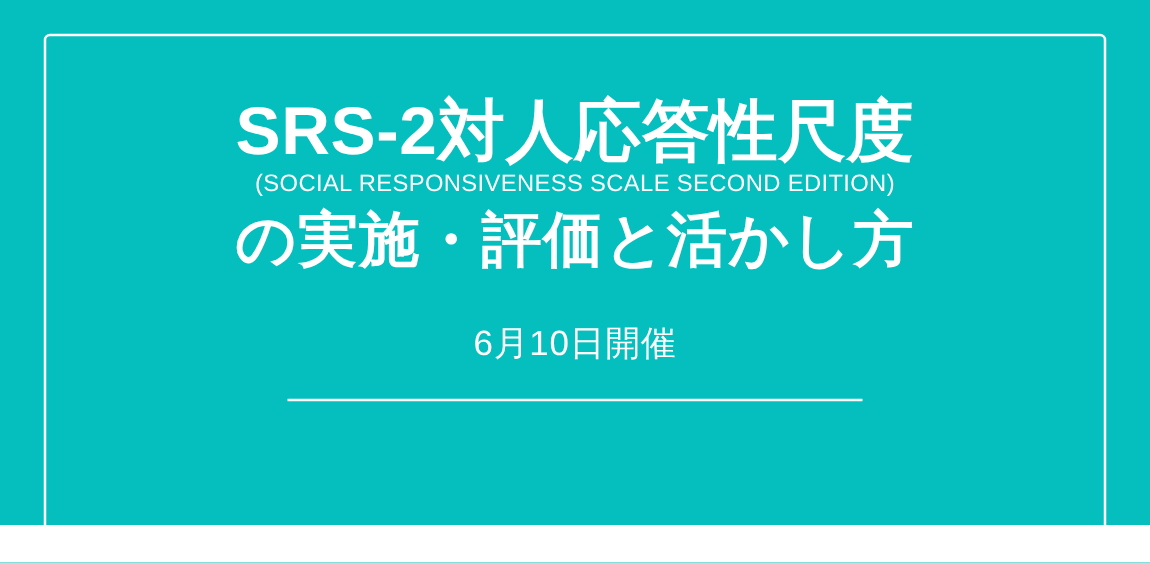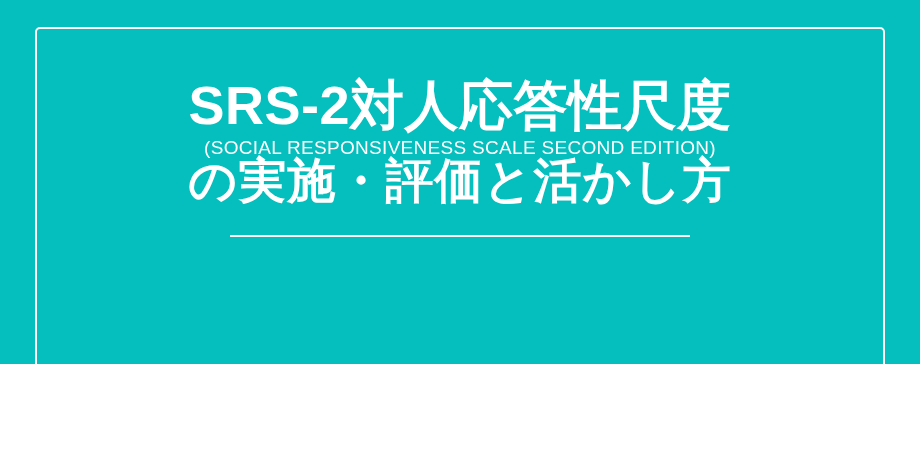--- a/index.html
+++ b/index.html
@@ -16,7 +16,7 @@
   .banner {
     position: relative;
     width: 920px;
-    height: 364px;
+    height: 420px;
     background: #04bfbd;
     box-sizing: border-box;
   }

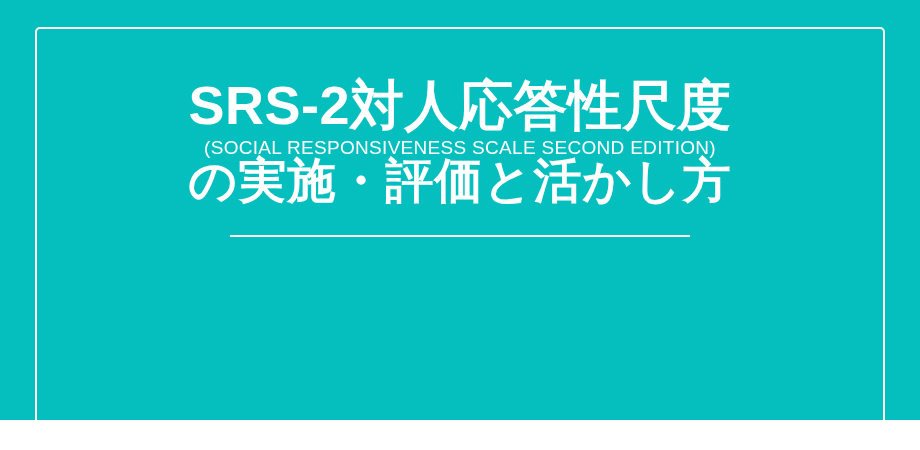--- a/index.html
+++ b/index.html
@@ -75,7 +75,7 @@
     font-weight: bold;
     line-height: 1.0;
     letter-spacing: 1px;
-    margin-top: 0;
+    margin-top: 12px;
     white-space: nowrap;
   }
 

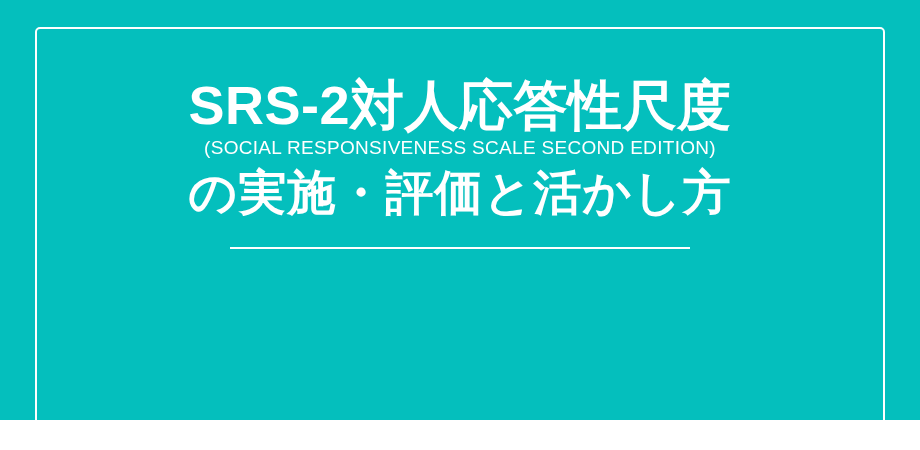--- a/index.html
+++ b/index.html
@@ -121,6 +121,7 @@
       <div class="title-line-2">の実施・評価と活かし方</div>
     </div>
 
+    <div class="event-date">6月10日開催</div>
 
     <div class="divider"></div>
 

